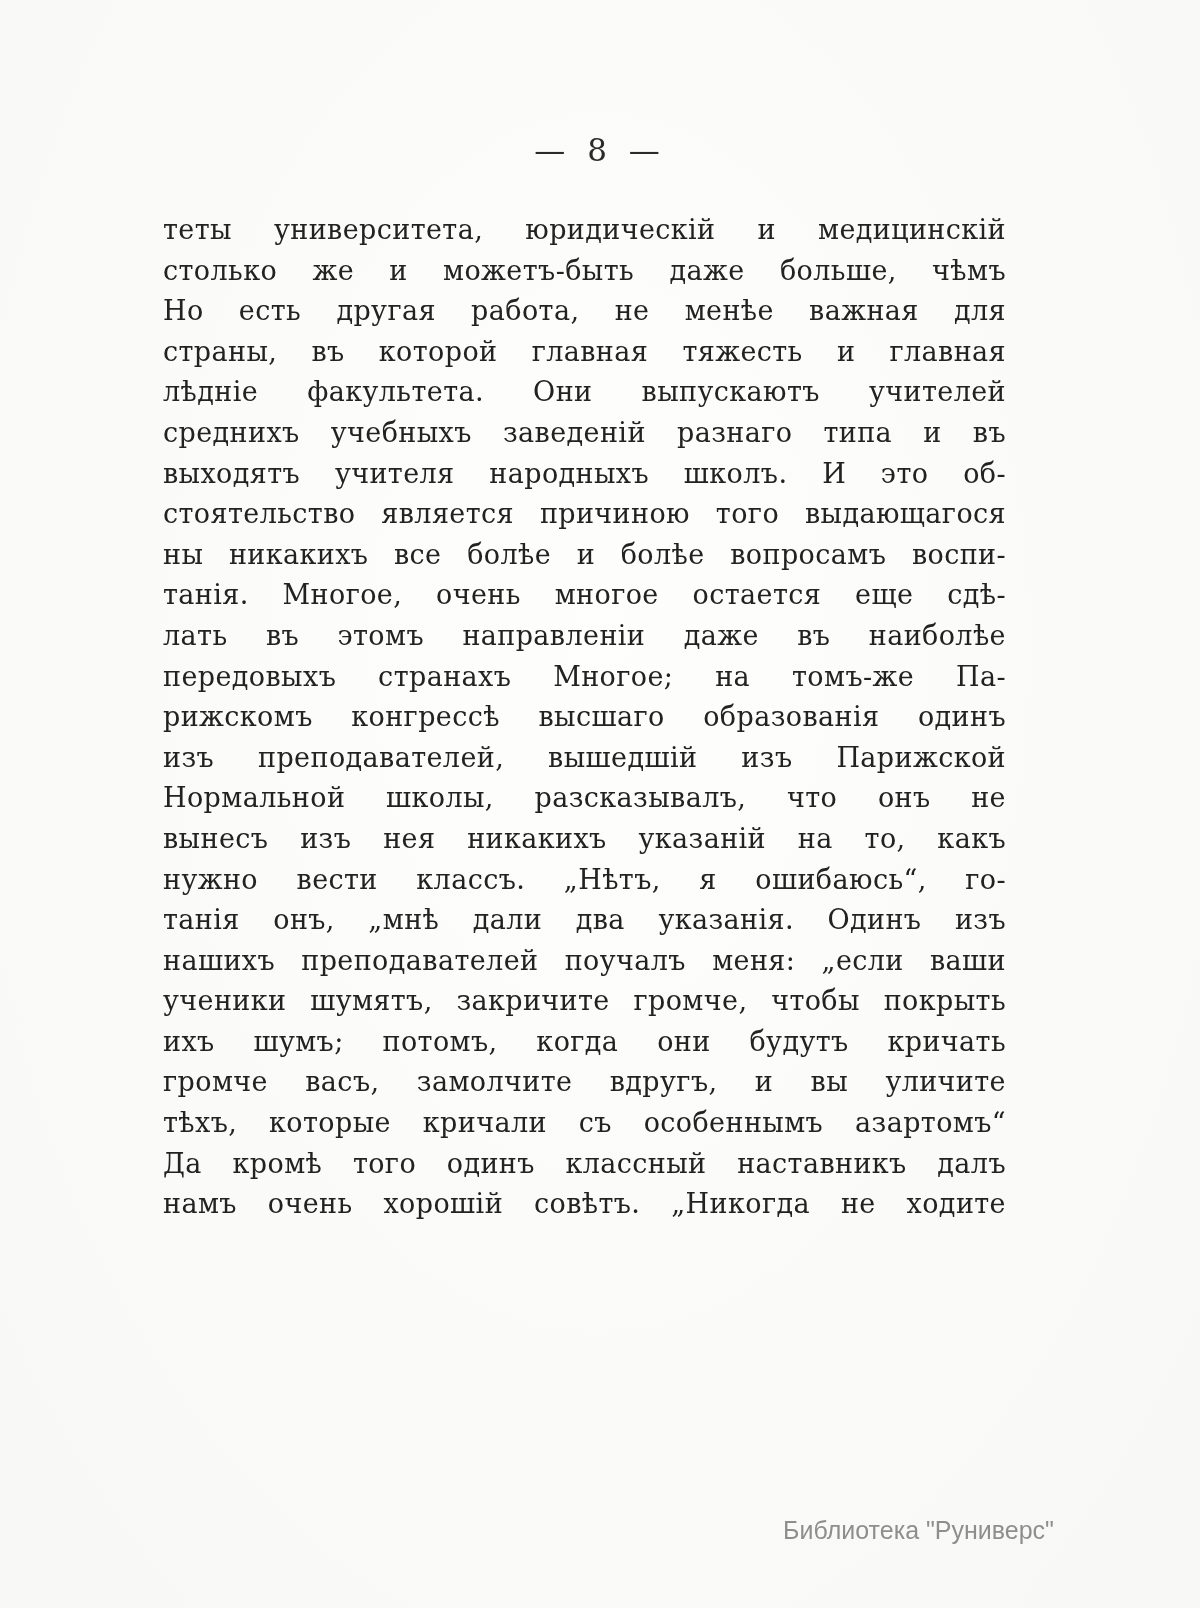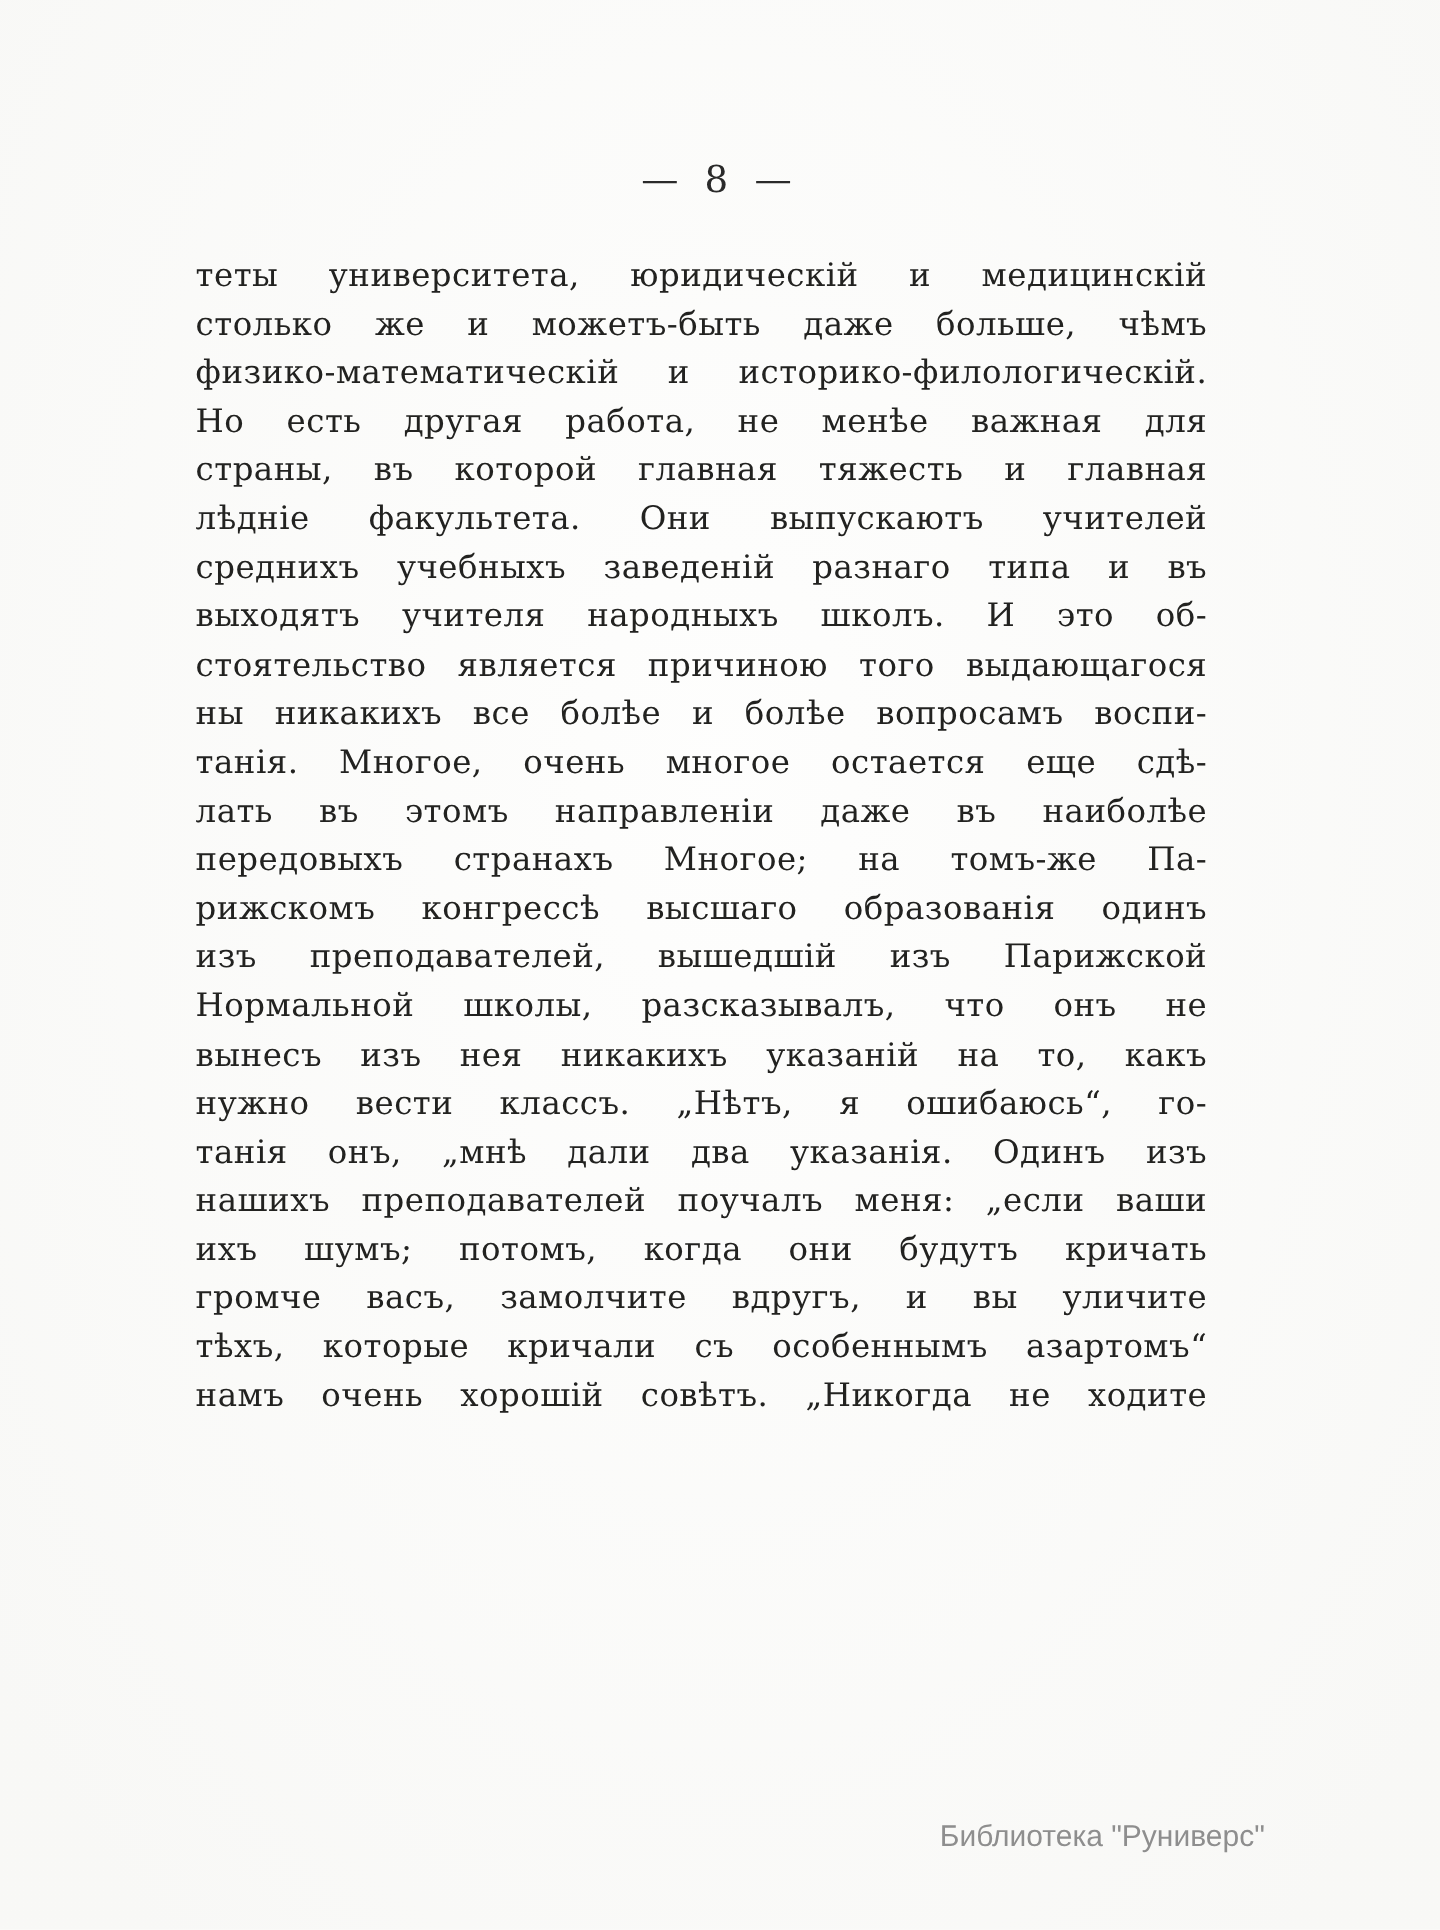--- a/index.html
+++ b/index.html
@@ -68,7 +68,6 @@
 
       <div class="line">столько же и можетъ-быть даже больше, чѣмъ</div>
 
-      <div class="line">физико-математическій и историко-филологическій.</div>
 
       <div class="line">Но есть другая работа, не менѣе важная для</div>
 

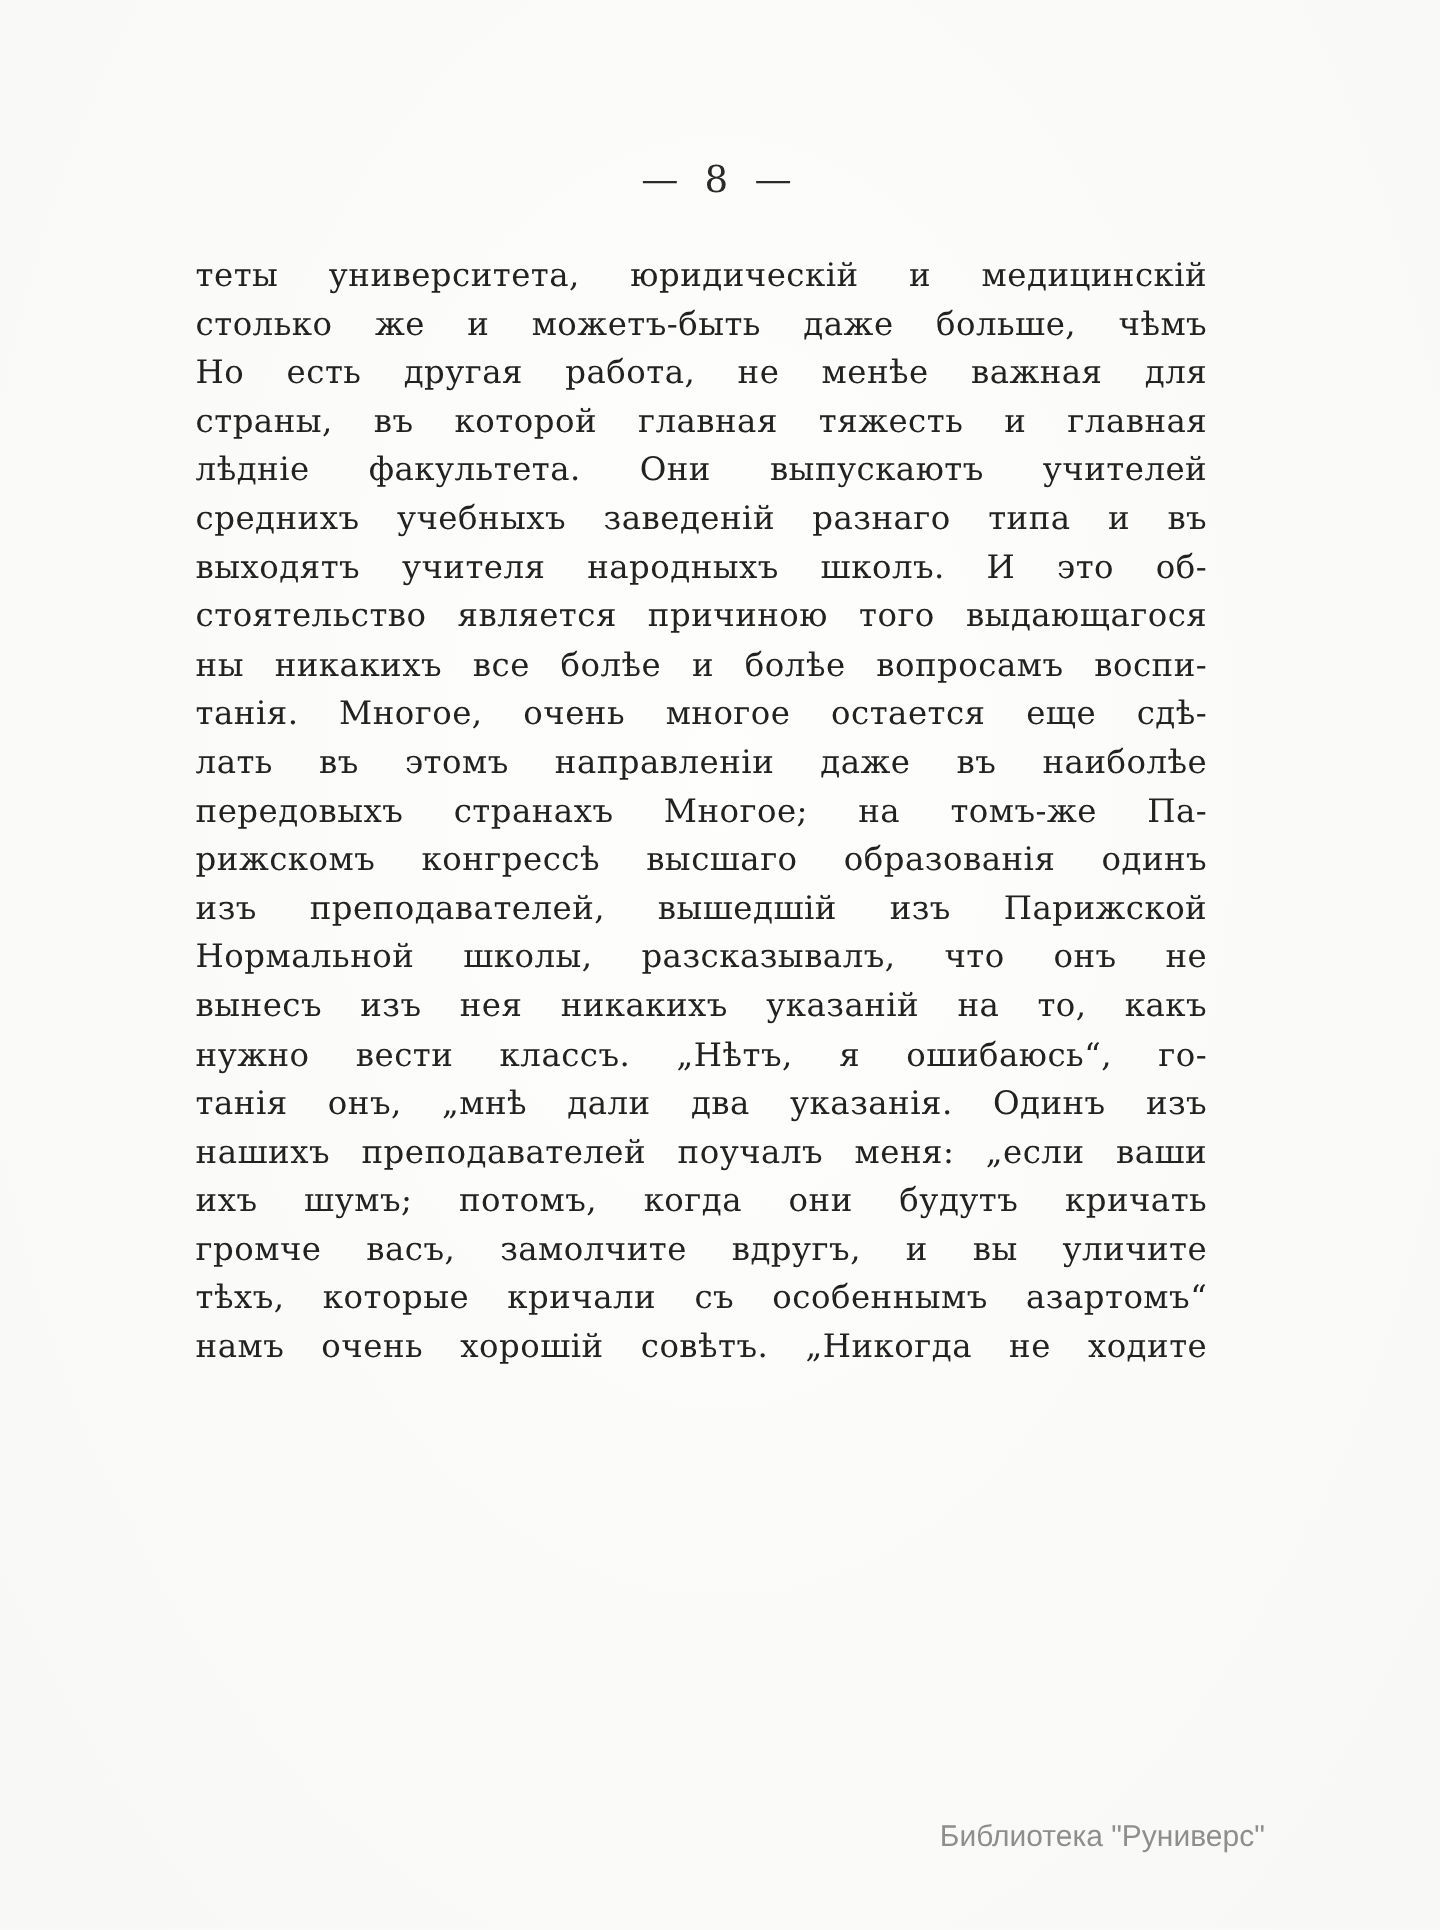--- a/index.html
+++ b/index.html
@@ -106,6 +106,7 @@
 
       <div class="line">нашихъ преподавателей поучалъ меня: „если ваши</div>
 
+      <div class="line">ученики шумятъ, закричите громче, чтобы покрыть</div>
 
       <div class="line">ихъ шумъ; потомъ, когда они будутъ кричать</div>
 

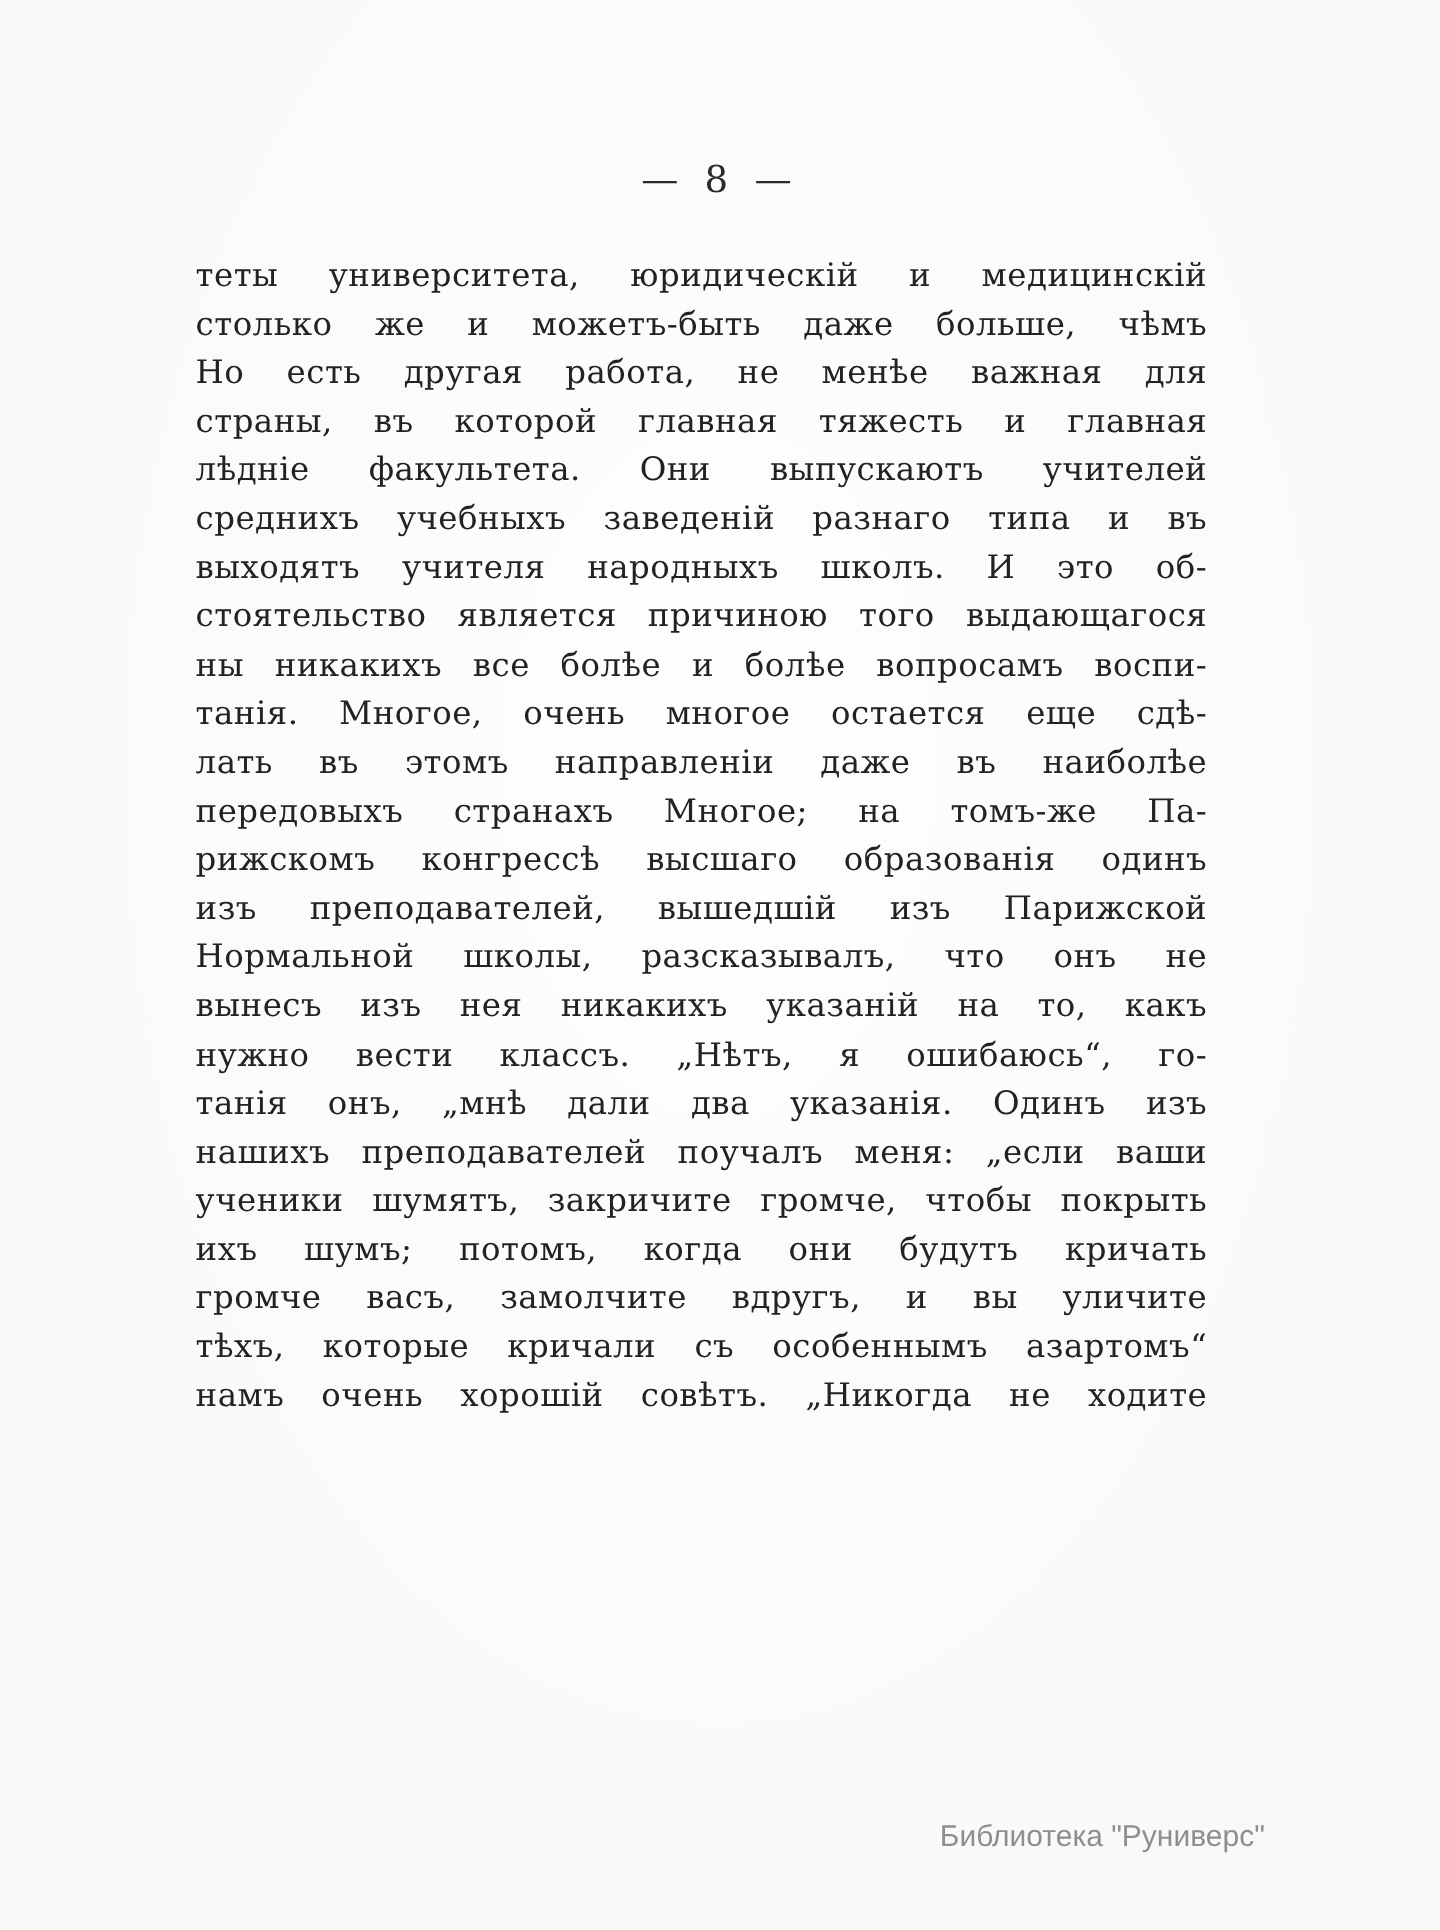--- a/index.html
+++ b/index.html
@@ -114,6 +114,7 @@
 
       <div class="line">тѣхъ, которые кричали съ особеннымъ азартомъ“</div>
 
+      <div class="line">Да кромѣ того одинъ классный наставникъ далъ</div>
 
       <div class="line">намъ очень хорошій совѣтъ. „Никогда не ходите</div>
 

